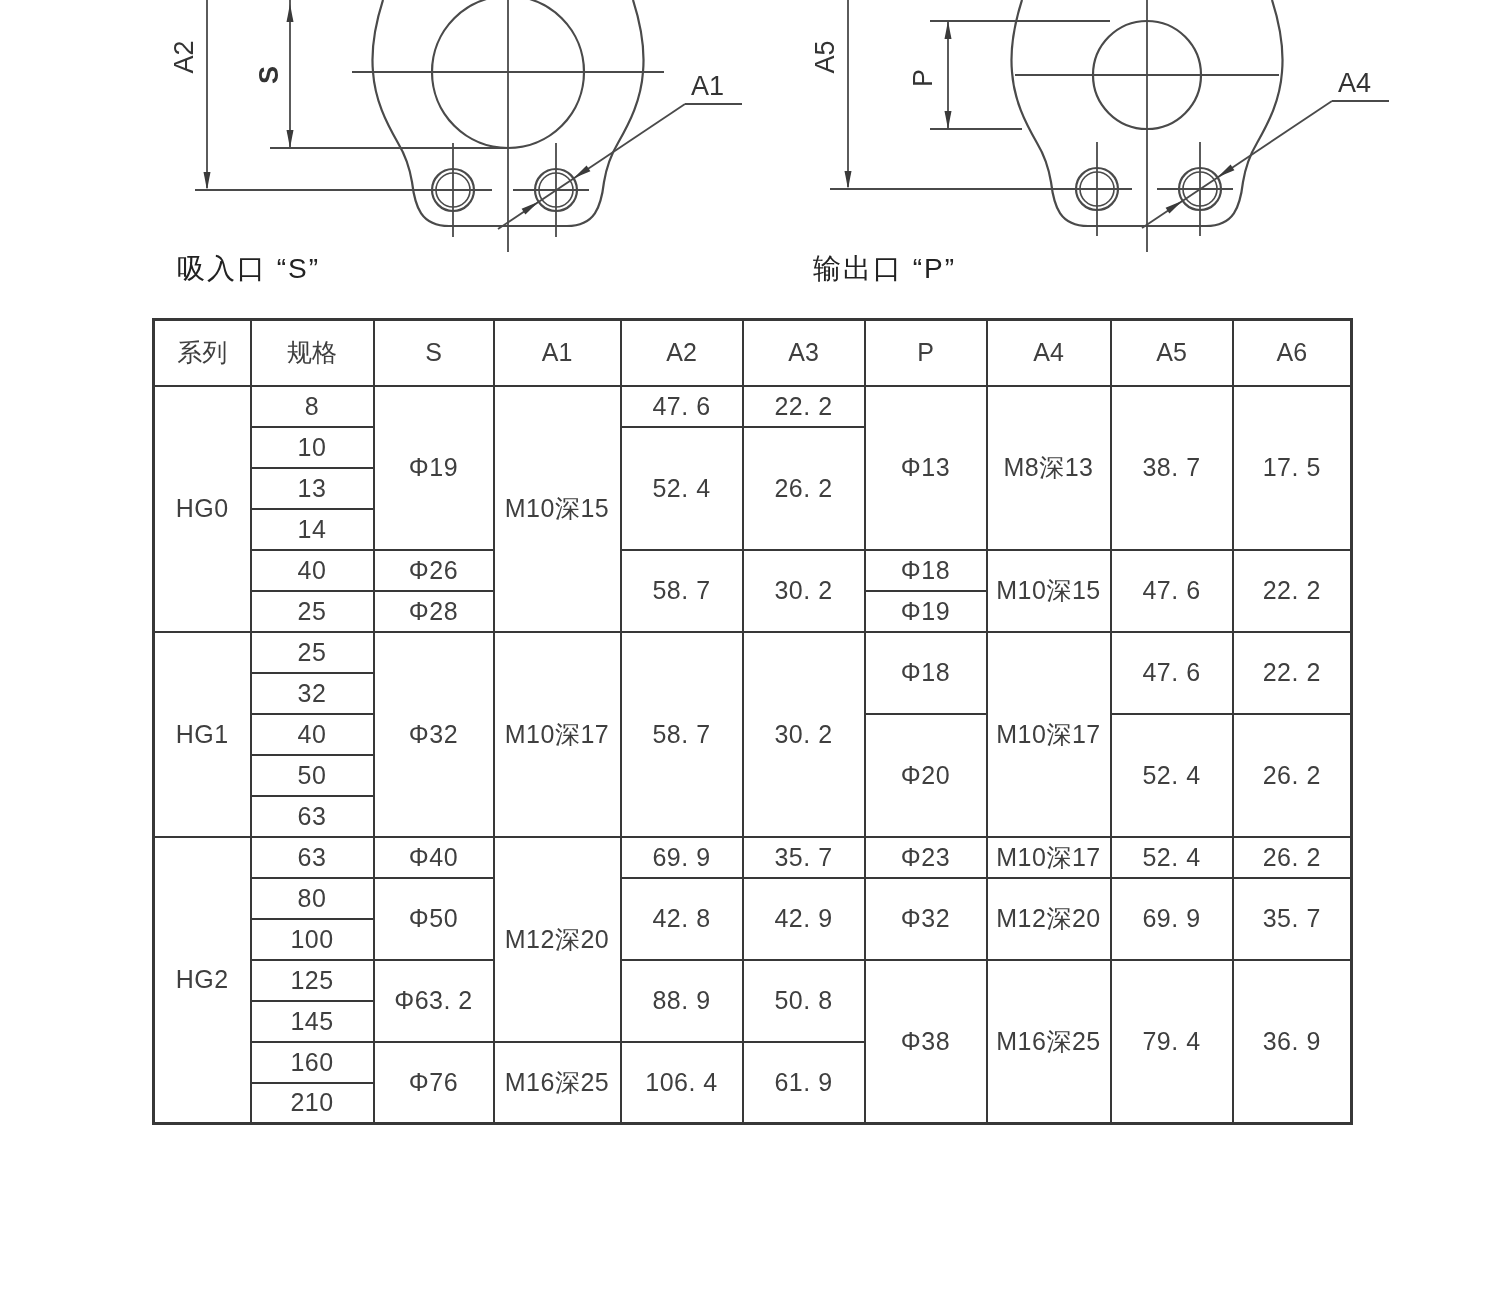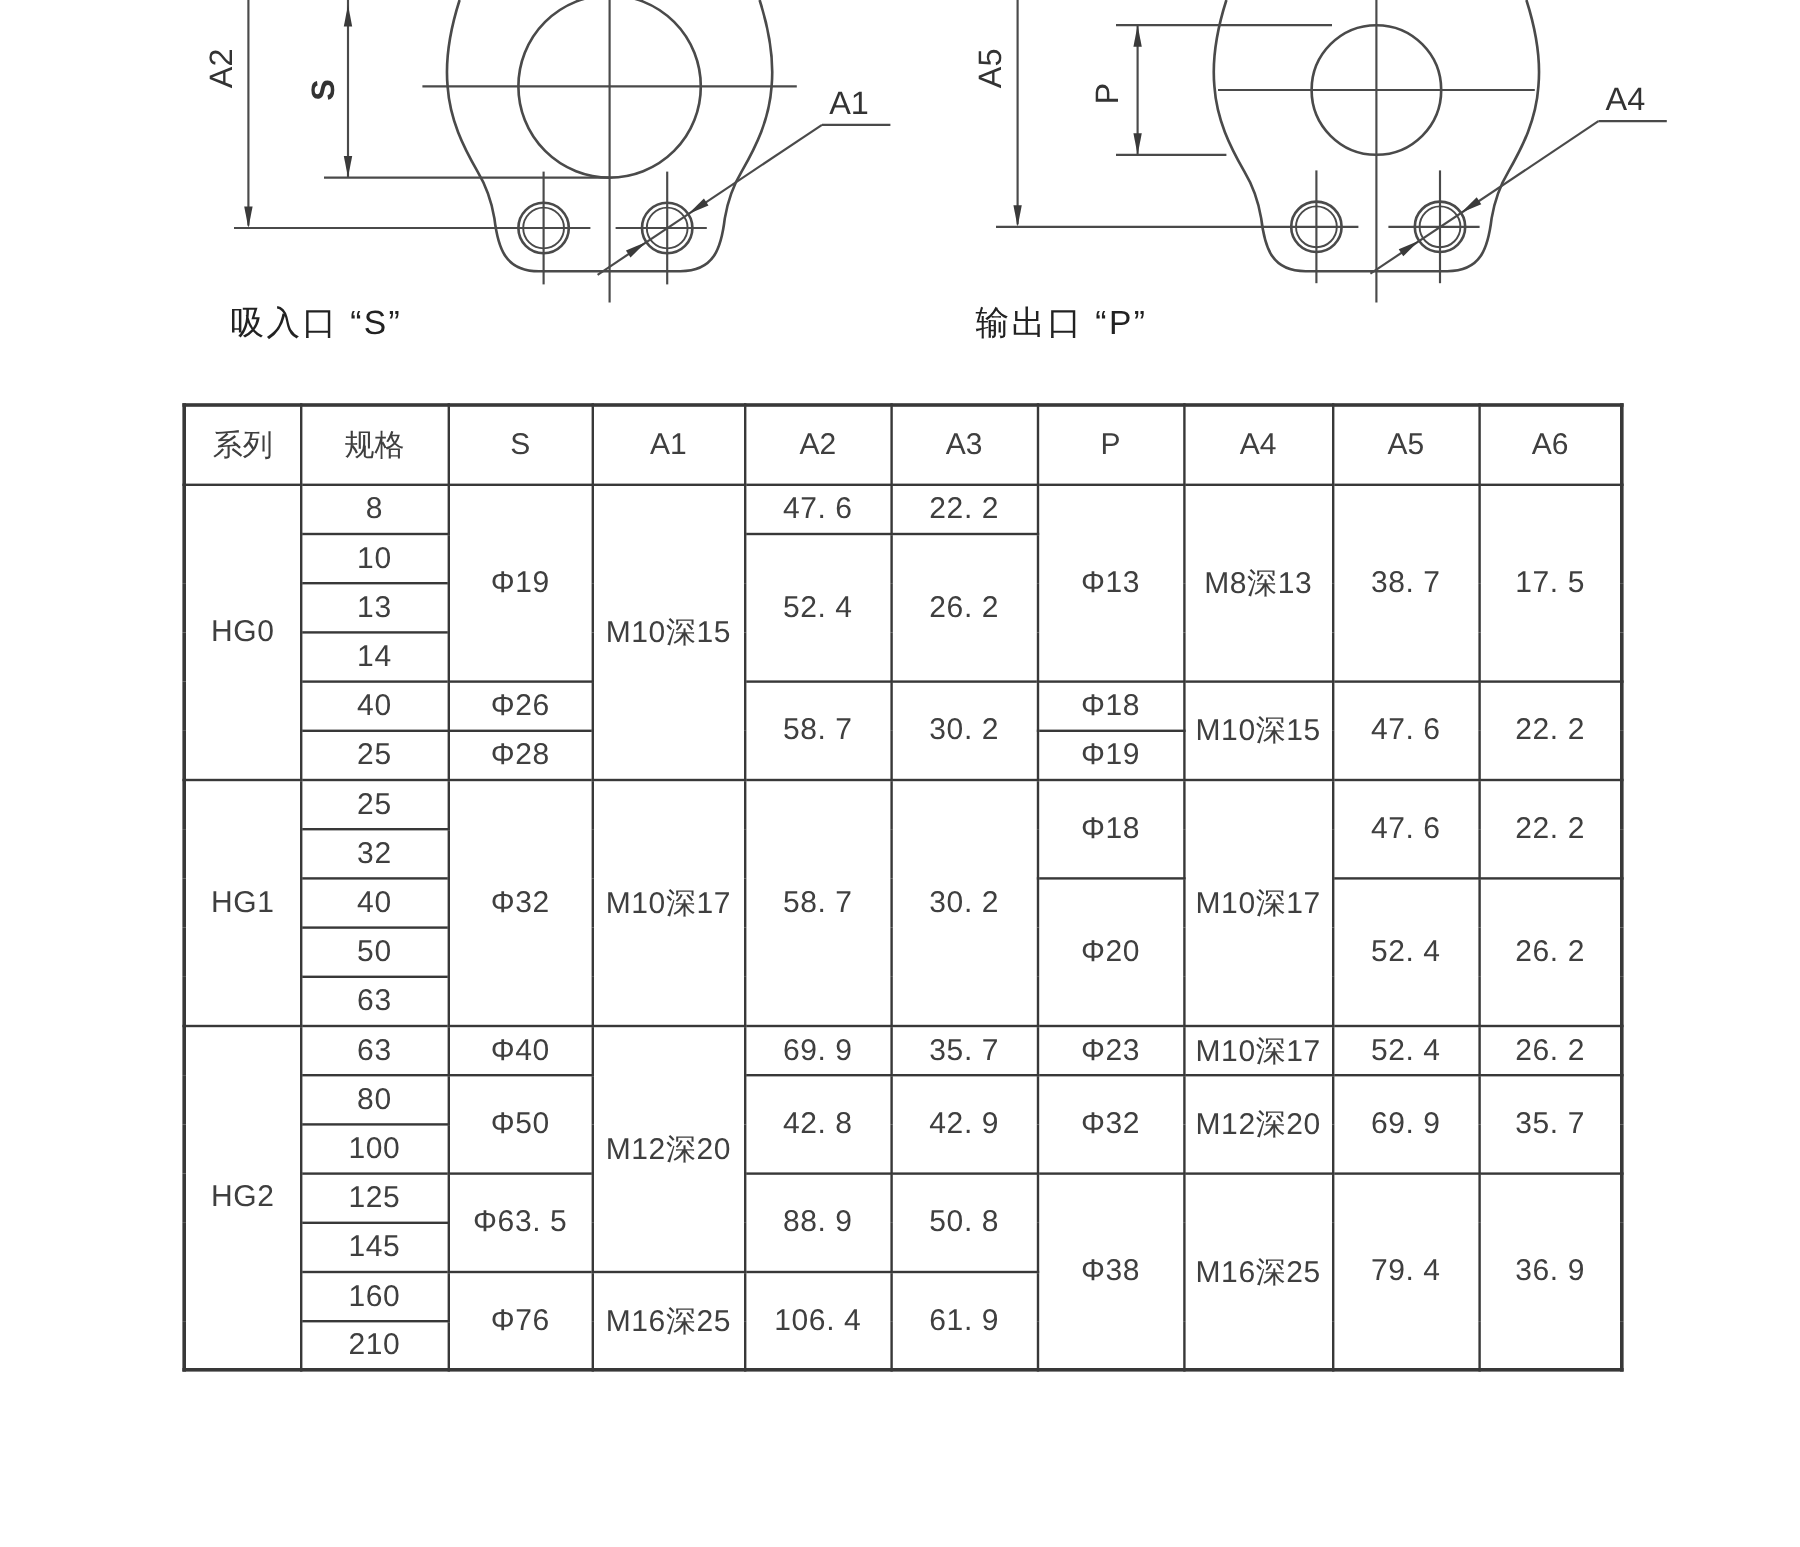--- a/index.html
+++ b/index.html
@@ -114,7 +114,7 @@
     </svg>
   </div>
 
-  <div class="caption" style="left:192px; top:250px;text-align:right;">吸入口 “S”</div>
+  <div class="caption" style="left:177px; top:250px;text-align:right;">吸入口 “S”</div>
   <div class="caption" style="left:813px; top:250px;">输出口 “P”</div>
 
   <table class="spec-table">

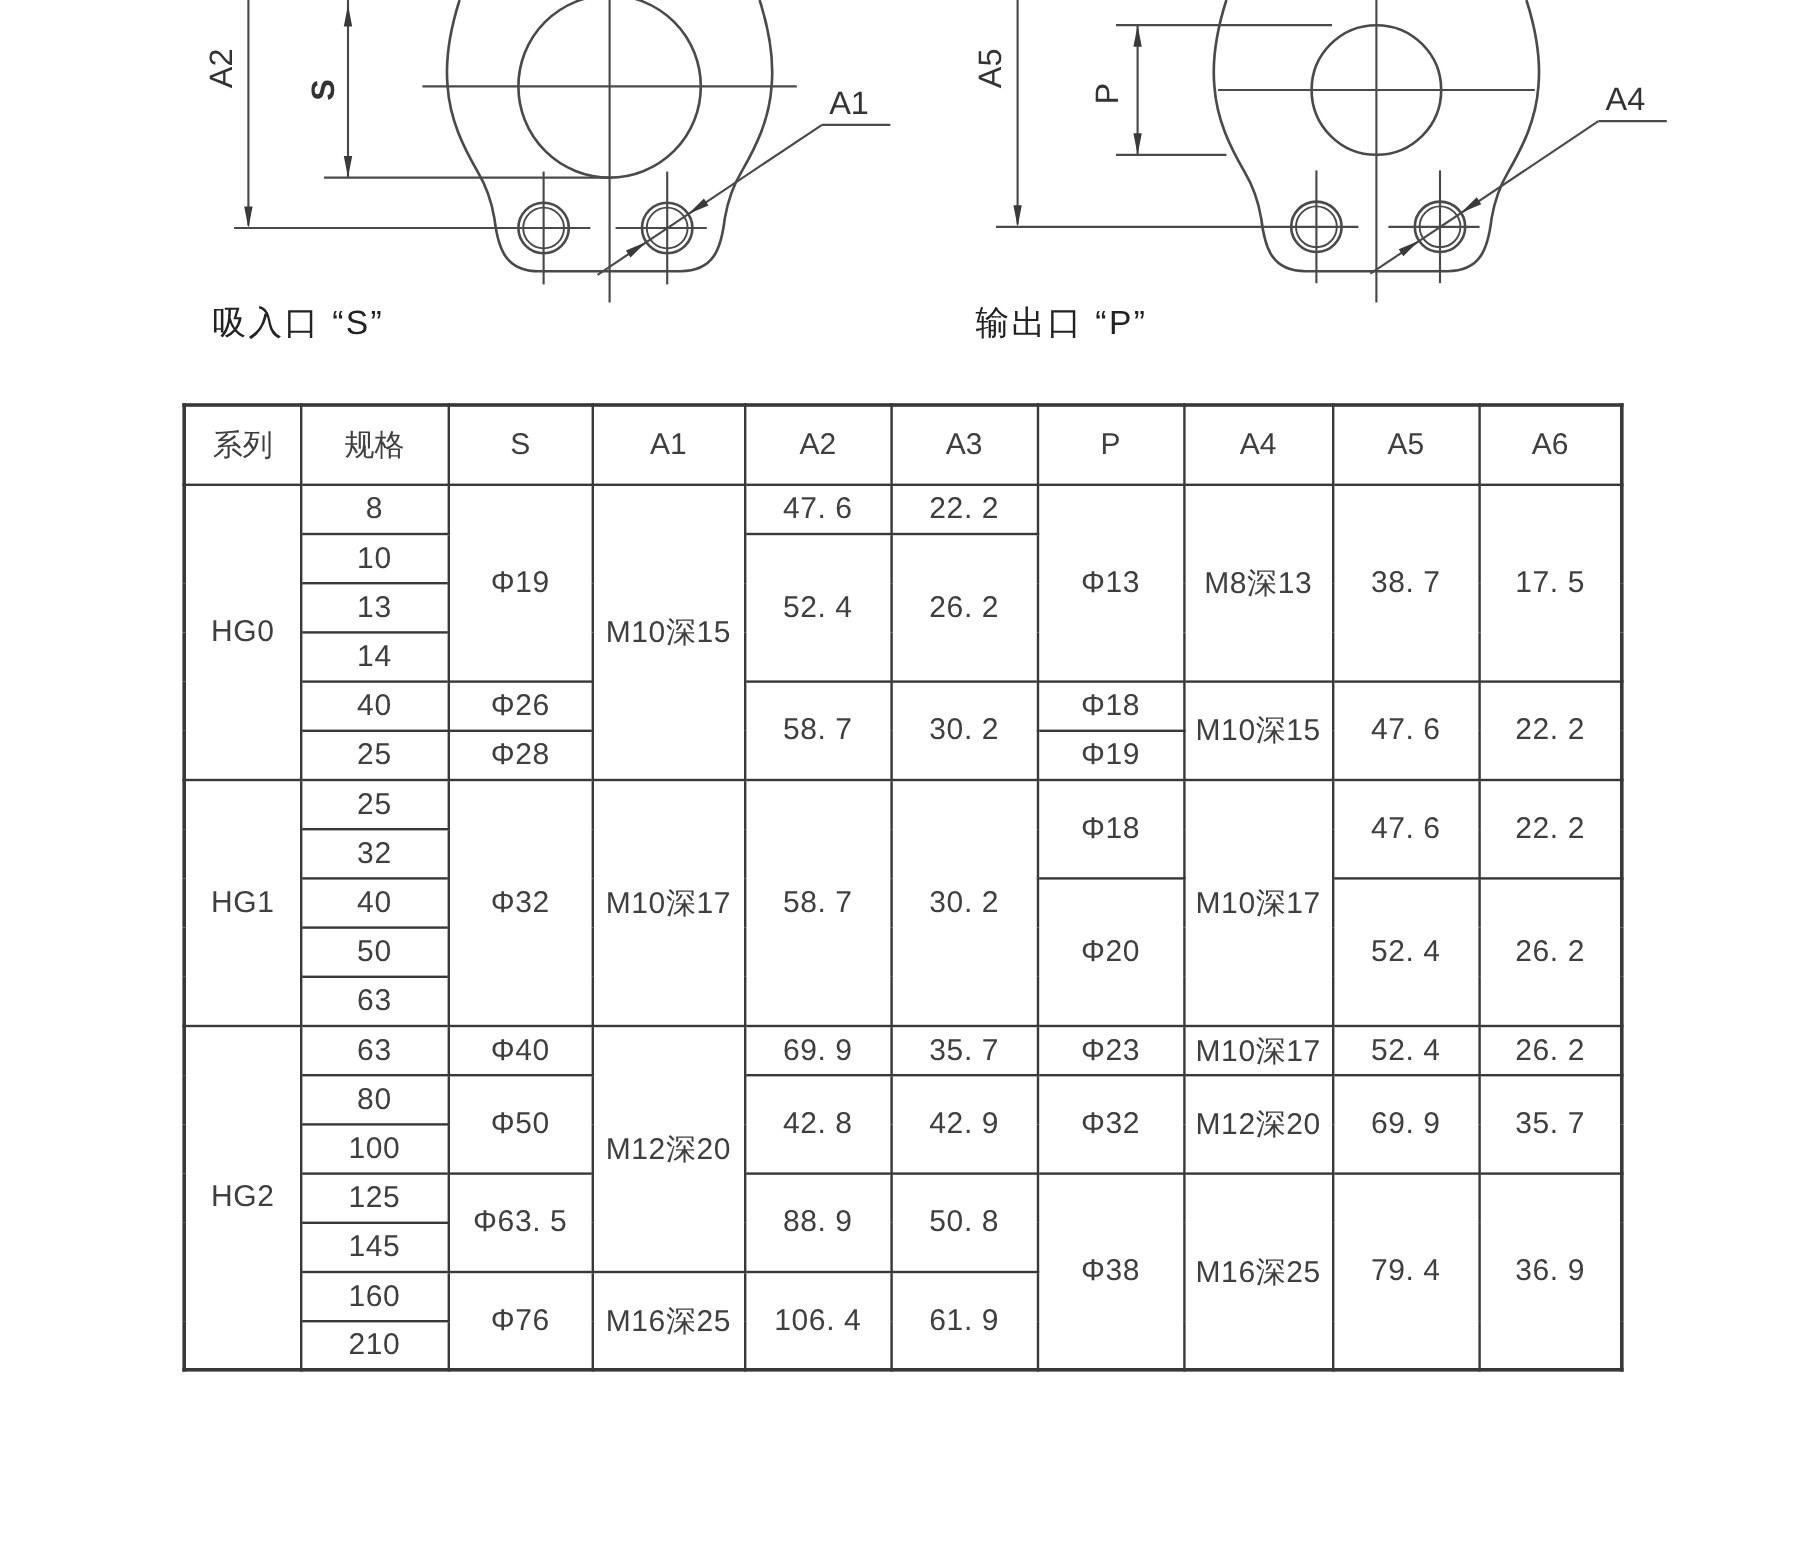--- a/index.html
+++ b/index.html
@@ -20,7 +20,7 @@
     white-space:nowrap;
   }
   .spec-table {
-    position:absolute; left:152px; top:336px; width:1198px;
+    position:absolute; left:152px; top:318px; width:1198px;
     border-collapse:collapse; table-layout:fixed;
     border:3px solid #383838;
   }

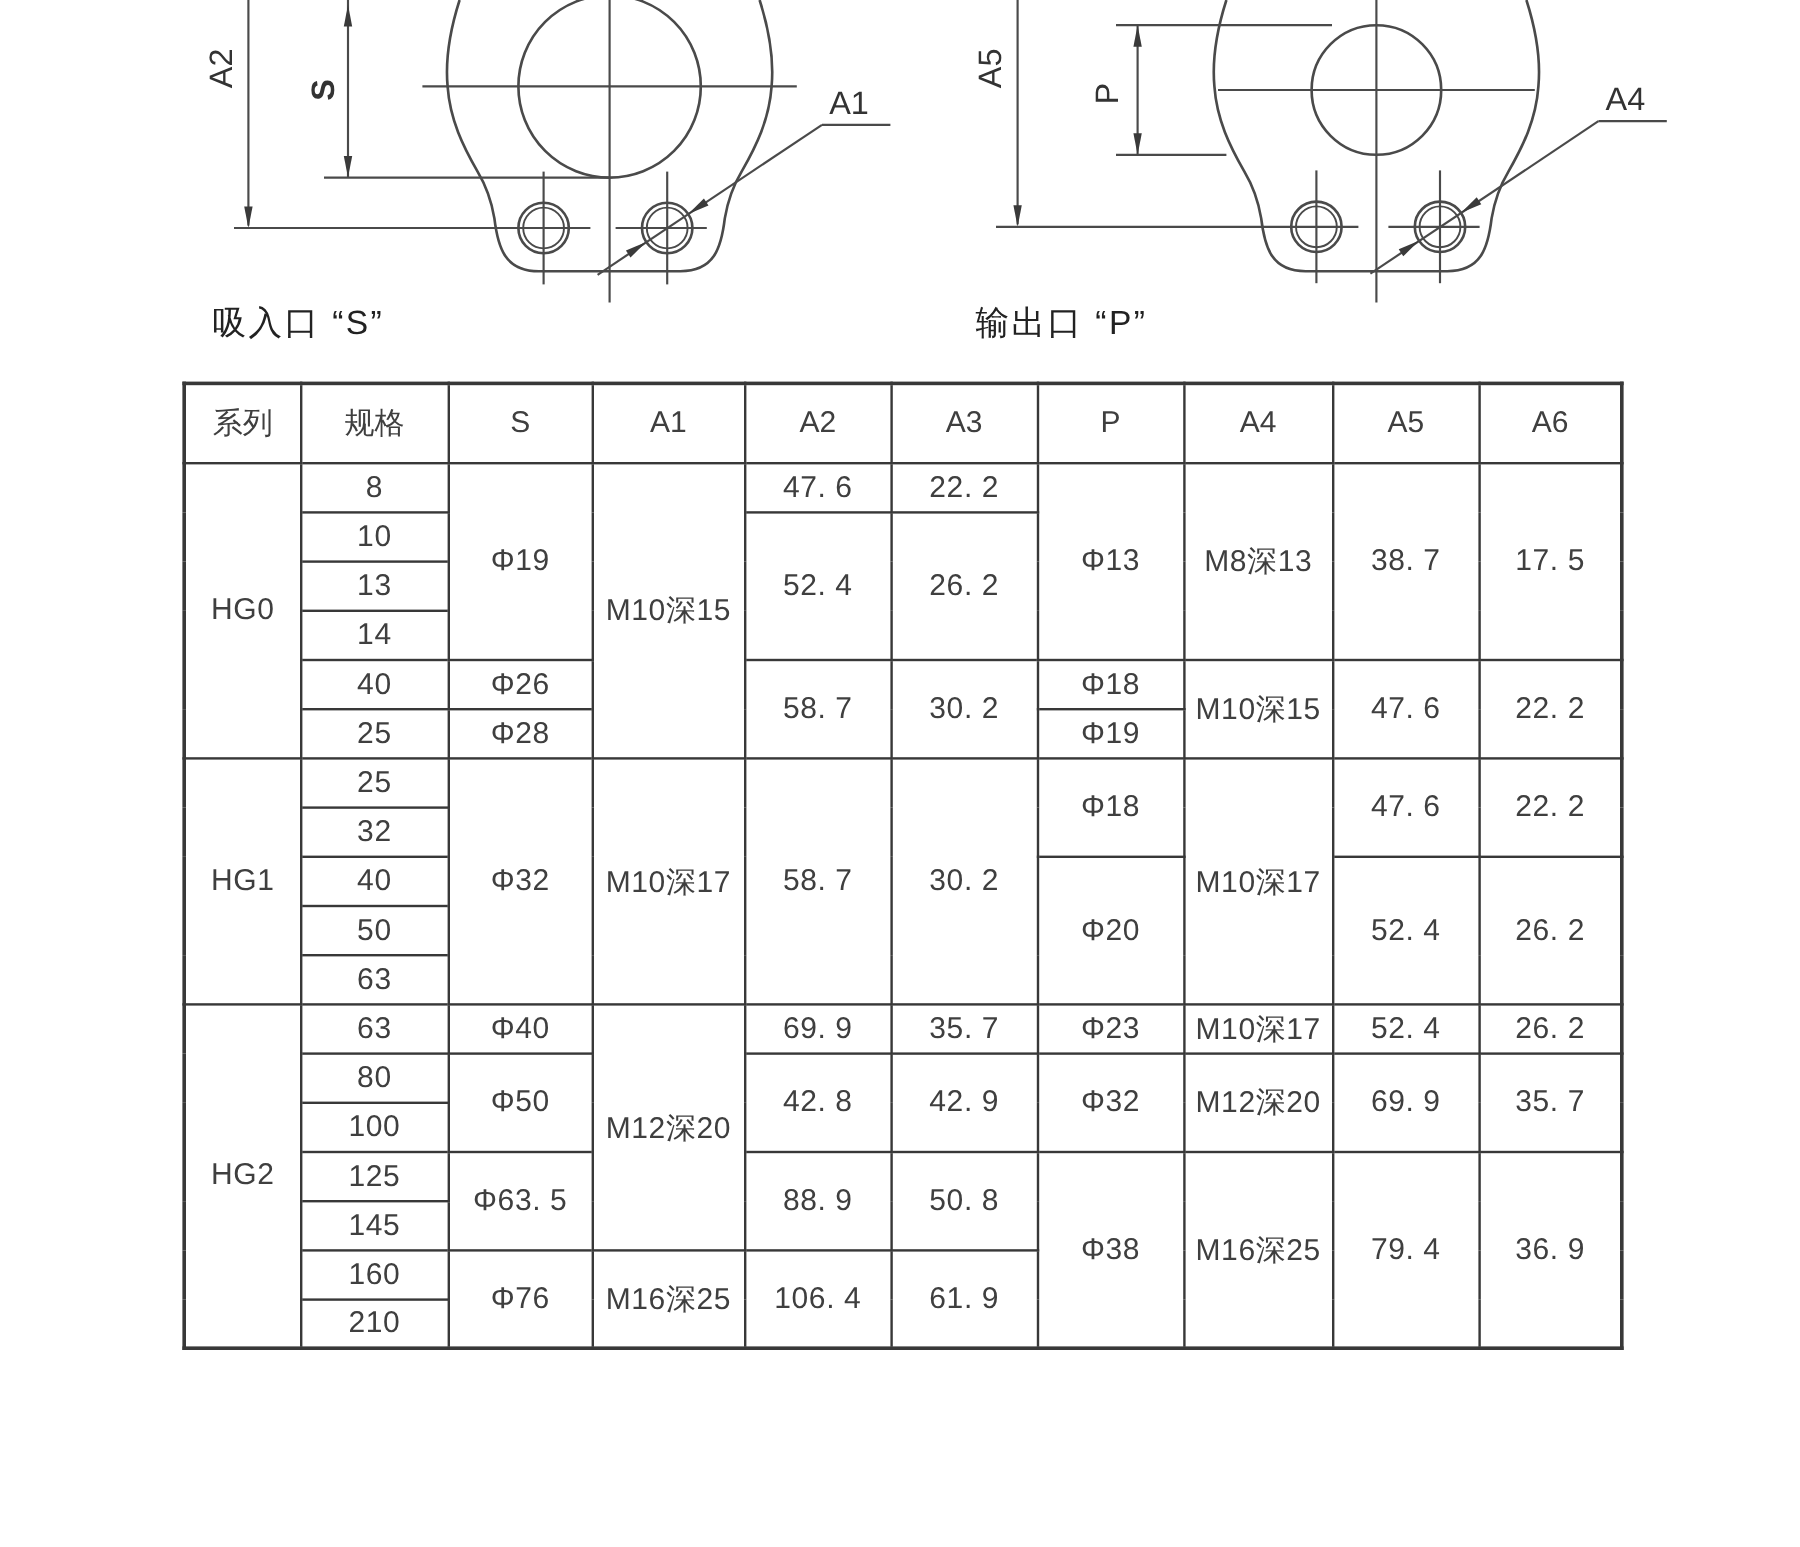--- a/index.html
+++ b/index.html
@@ -237,7 +237,7 @@
         </tr>
         <tr>
           <td>125</td>
-          <td rowspan="2">Φ63. 5</td>
+          <td rowspan="2">Φ63. 2</td>
           <td rowspan="2">88. 9</td>
           <td rowspan="2">50. 8</td>
           <td rowspan="4">Φ38</td>

